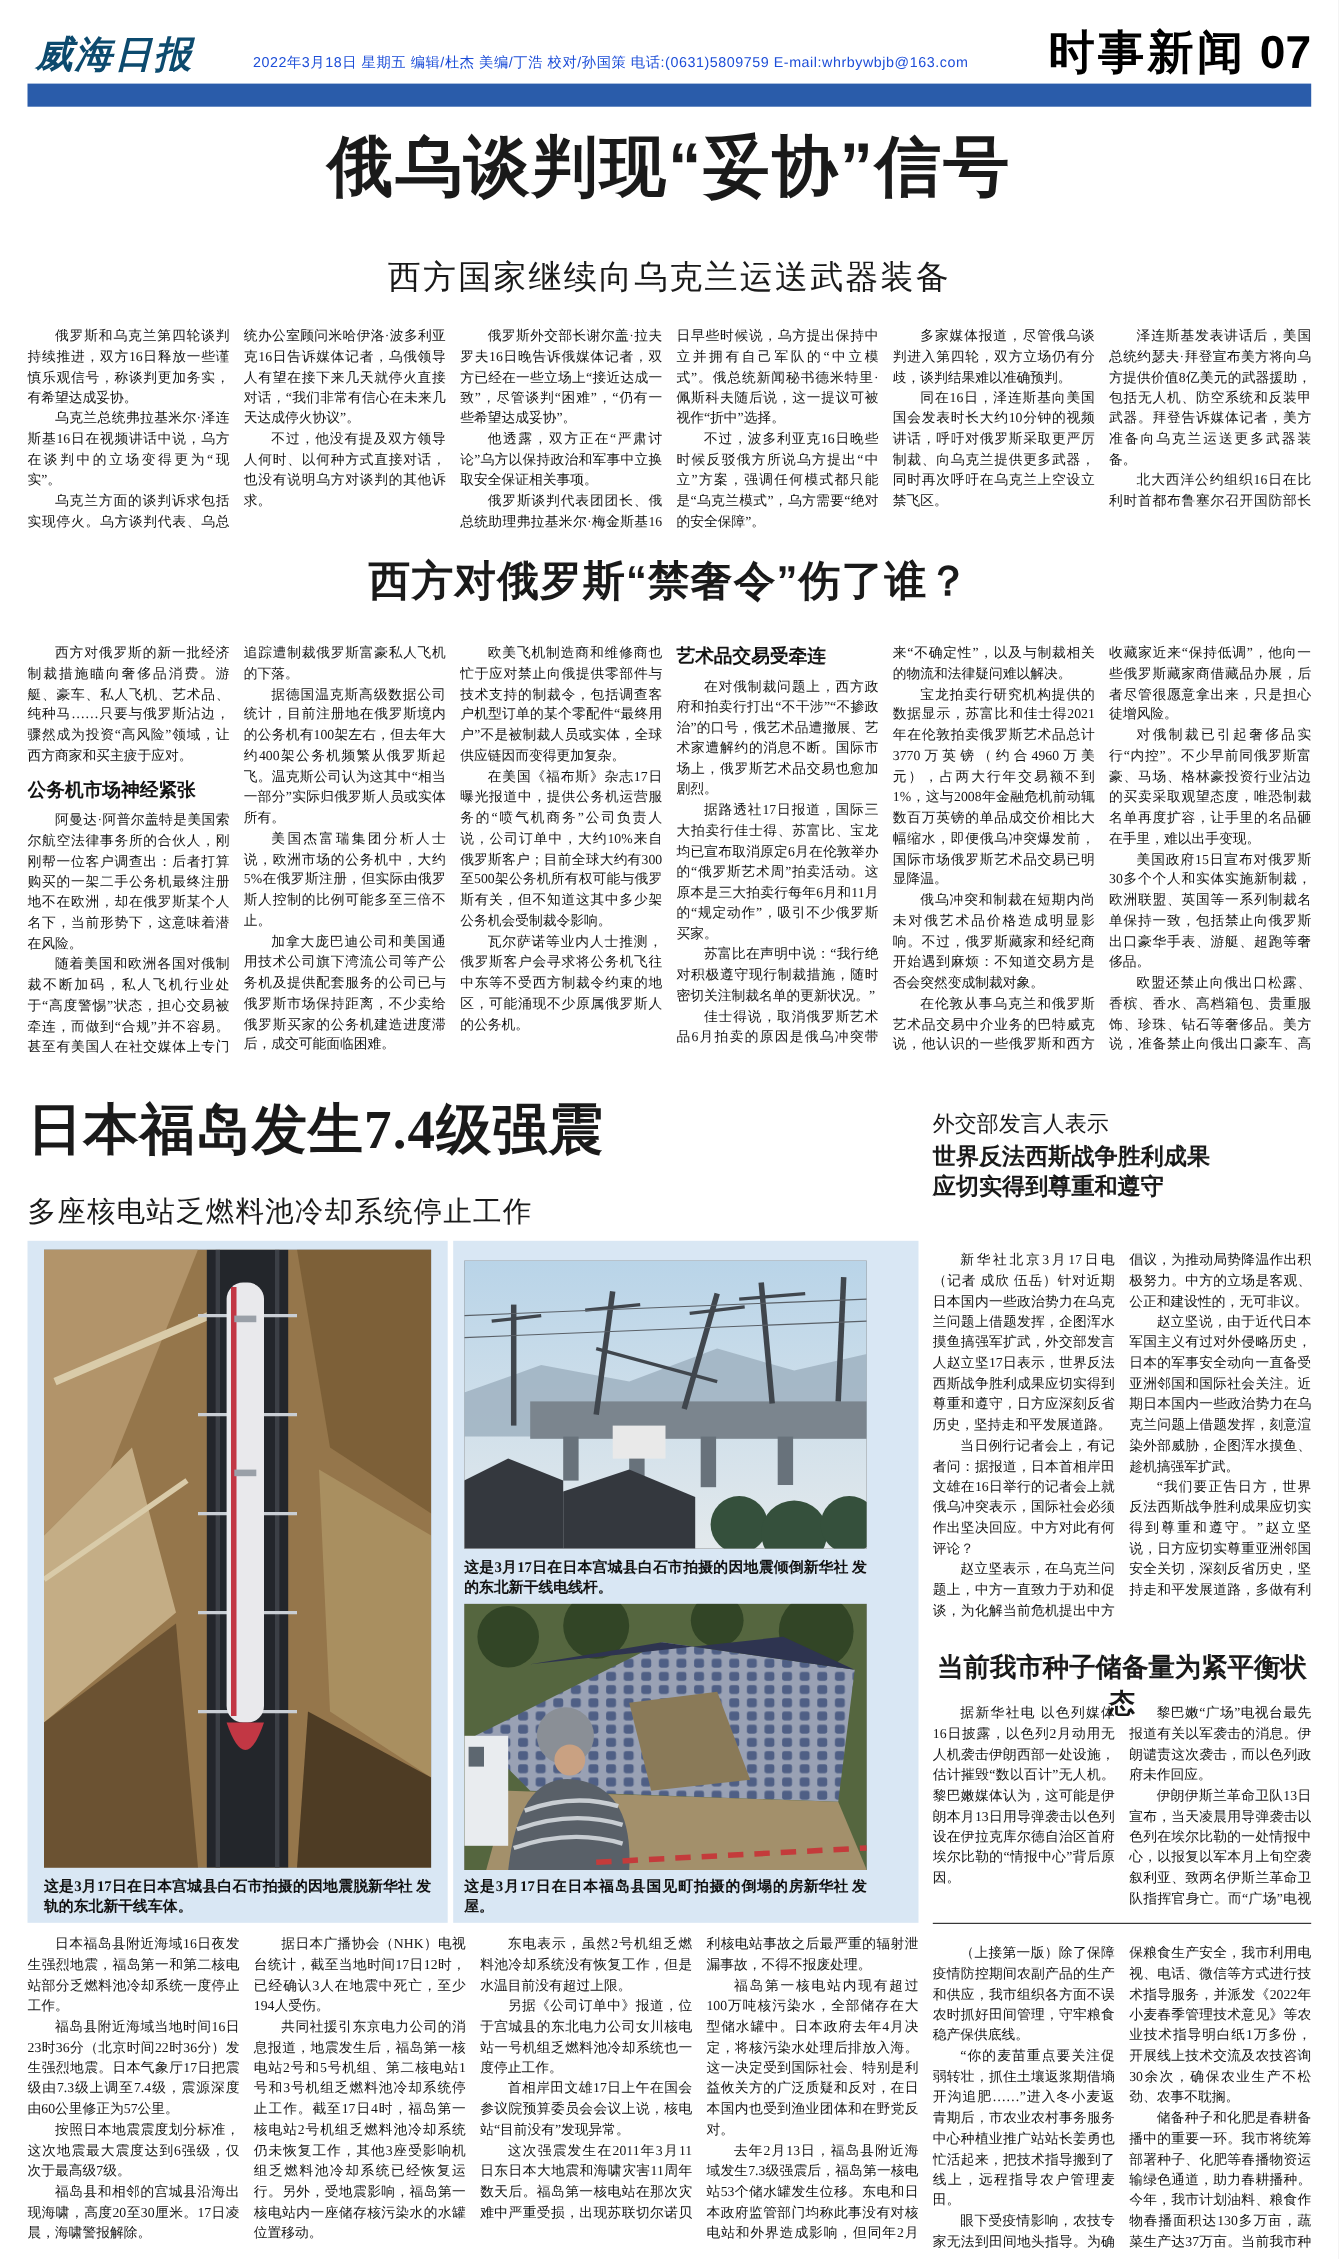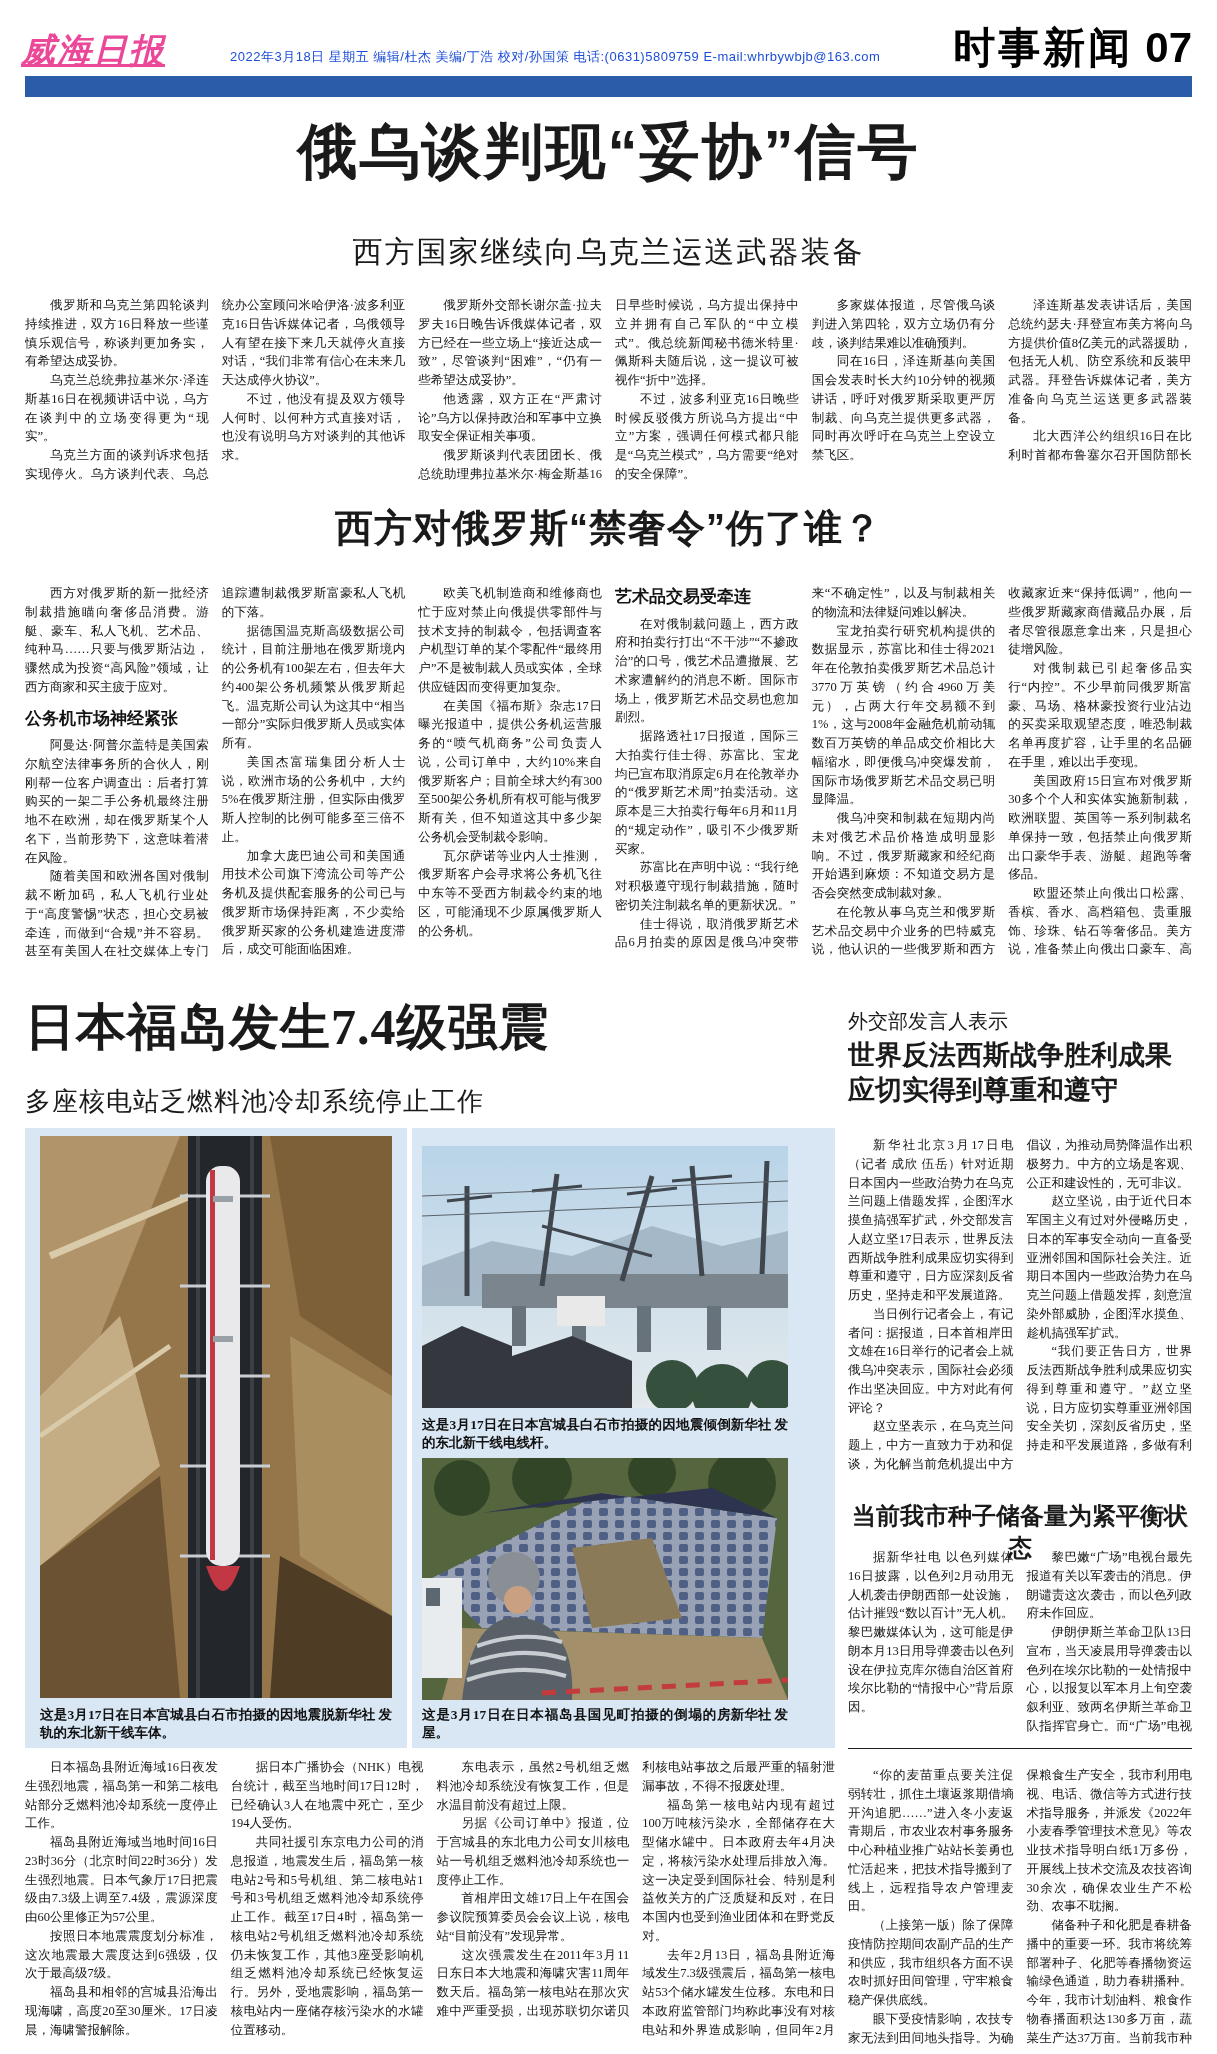--- a/index.html
+++ b/index.html
@@ -12,9 +12,9 @@
   }
   
   .masthead-logo {
-    position: absolute; left: 21px; top: 26px; width: 170px; height: 48px;
-    color: #ec4899; font-size: 34px; font-weight: 900; font-style: italic;
-    letter-spacing: 2px; font-family: "DejaVu Serif", serif; line-height: 48px; text-decoration: underline;
+    position: absolute; left: 32px; top: 26px; width: 170px; height: 48px;
+    color: #0c4a6e; font-size: 34px; font-weight: 900; font-style: italic;
+    letter-spacing: 2px; font-family: "DejaVu Serif", serif; line-height: 48px;
   }
   .dateline {
     position: absolute; left: 230px; top: 48px; width: 760px;

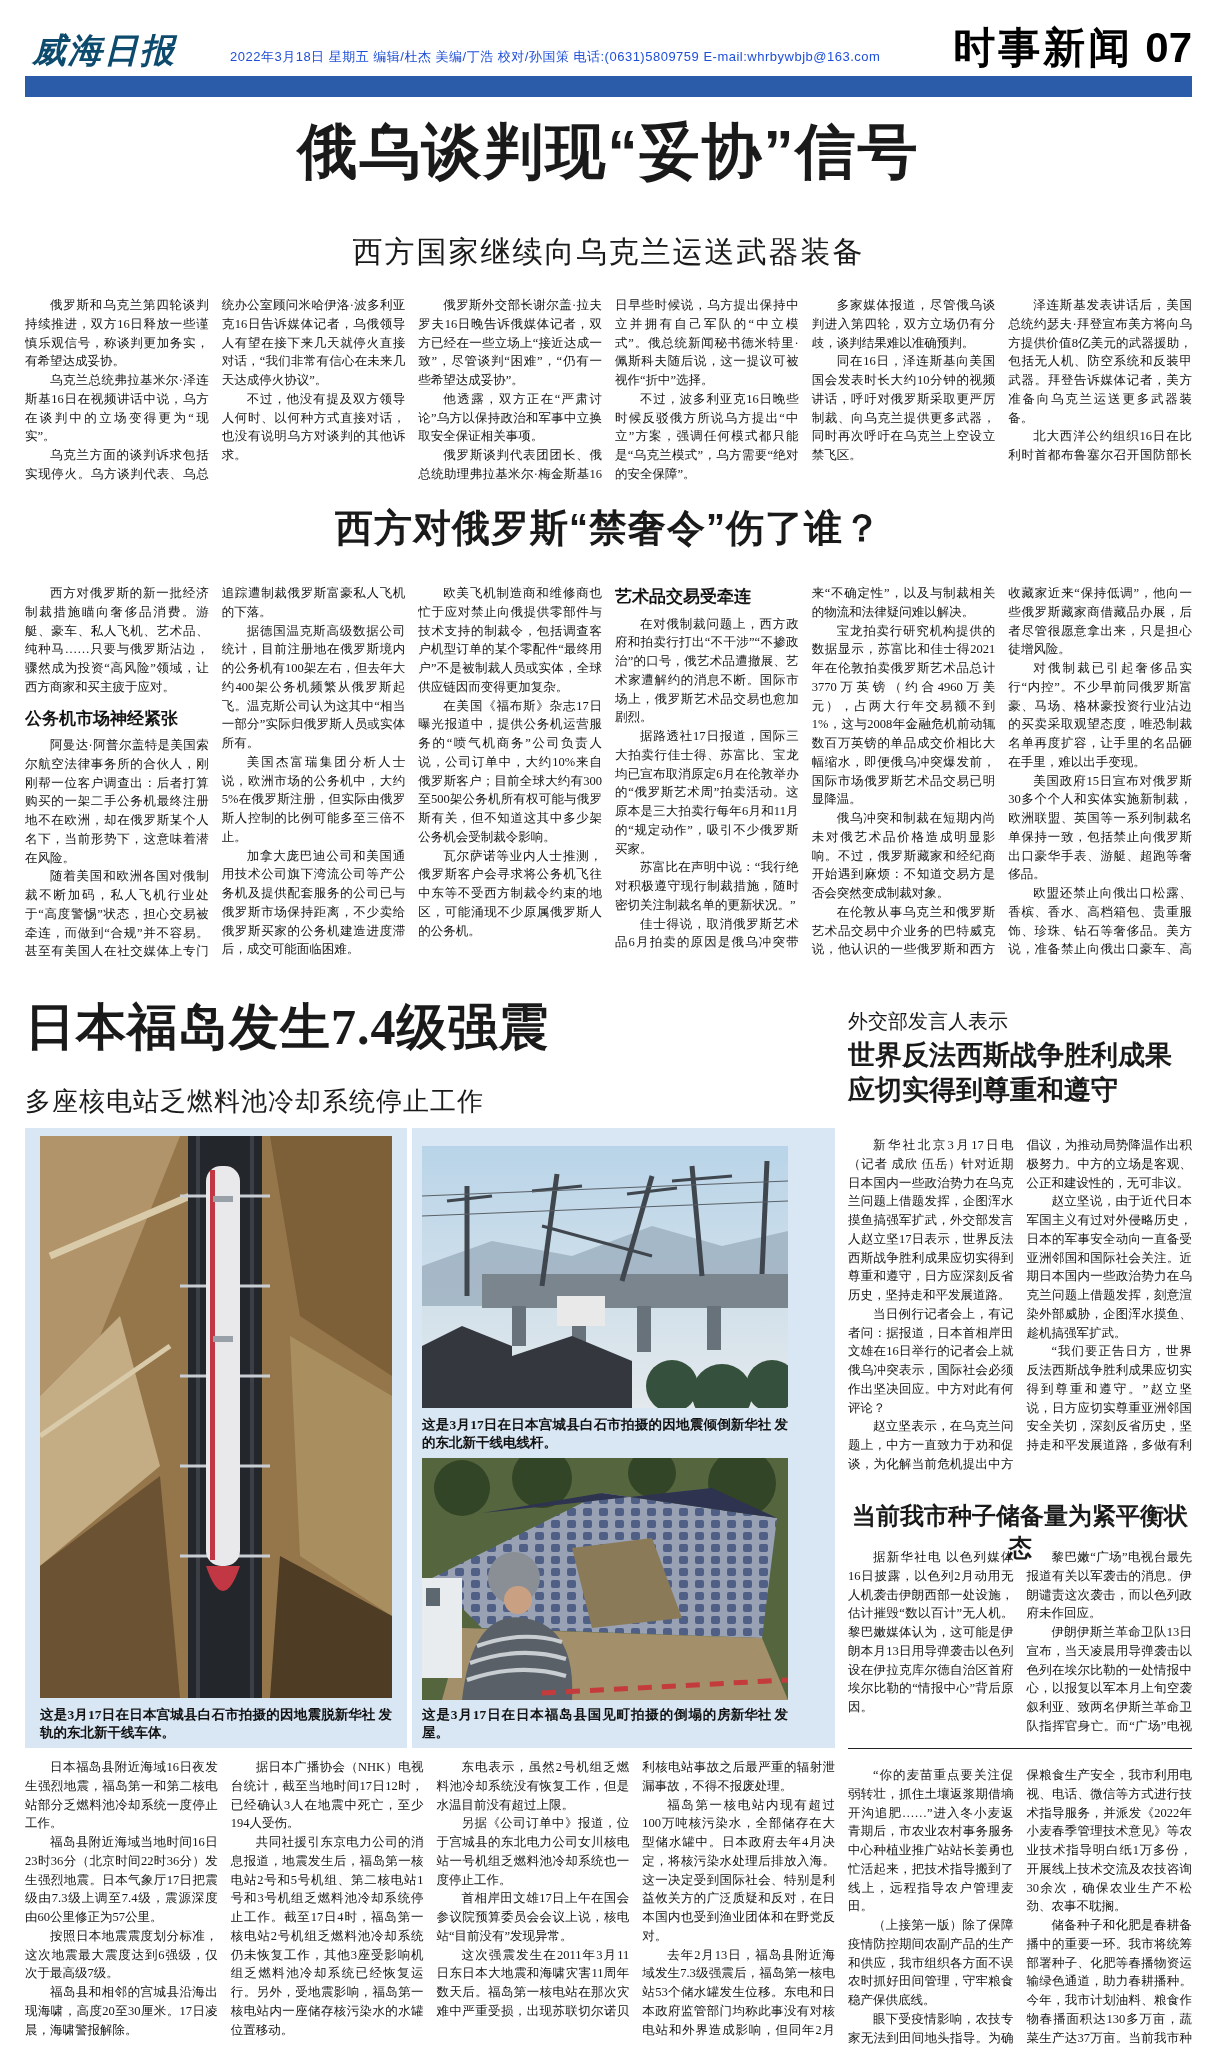--- a/index.html
+++ b/index.html
@@ -89,7 +89,7 @@
   }
   .mofa-headline {
     position: absolute; left: 848px; top: 1038px; width: 344px;
-    font-size: 27px; font-weight: 900; line-height: 1.3;
+    font-size: 21px; font-weight: 900; line-height: 1.3;
     font-family: "Liberation Serif", "DejaVu Serif", serif;
   }
   .mofa-body { position: absolute; left: 848px; top: 1136px; width: 344px; height: 356px; overflow: hidden; }

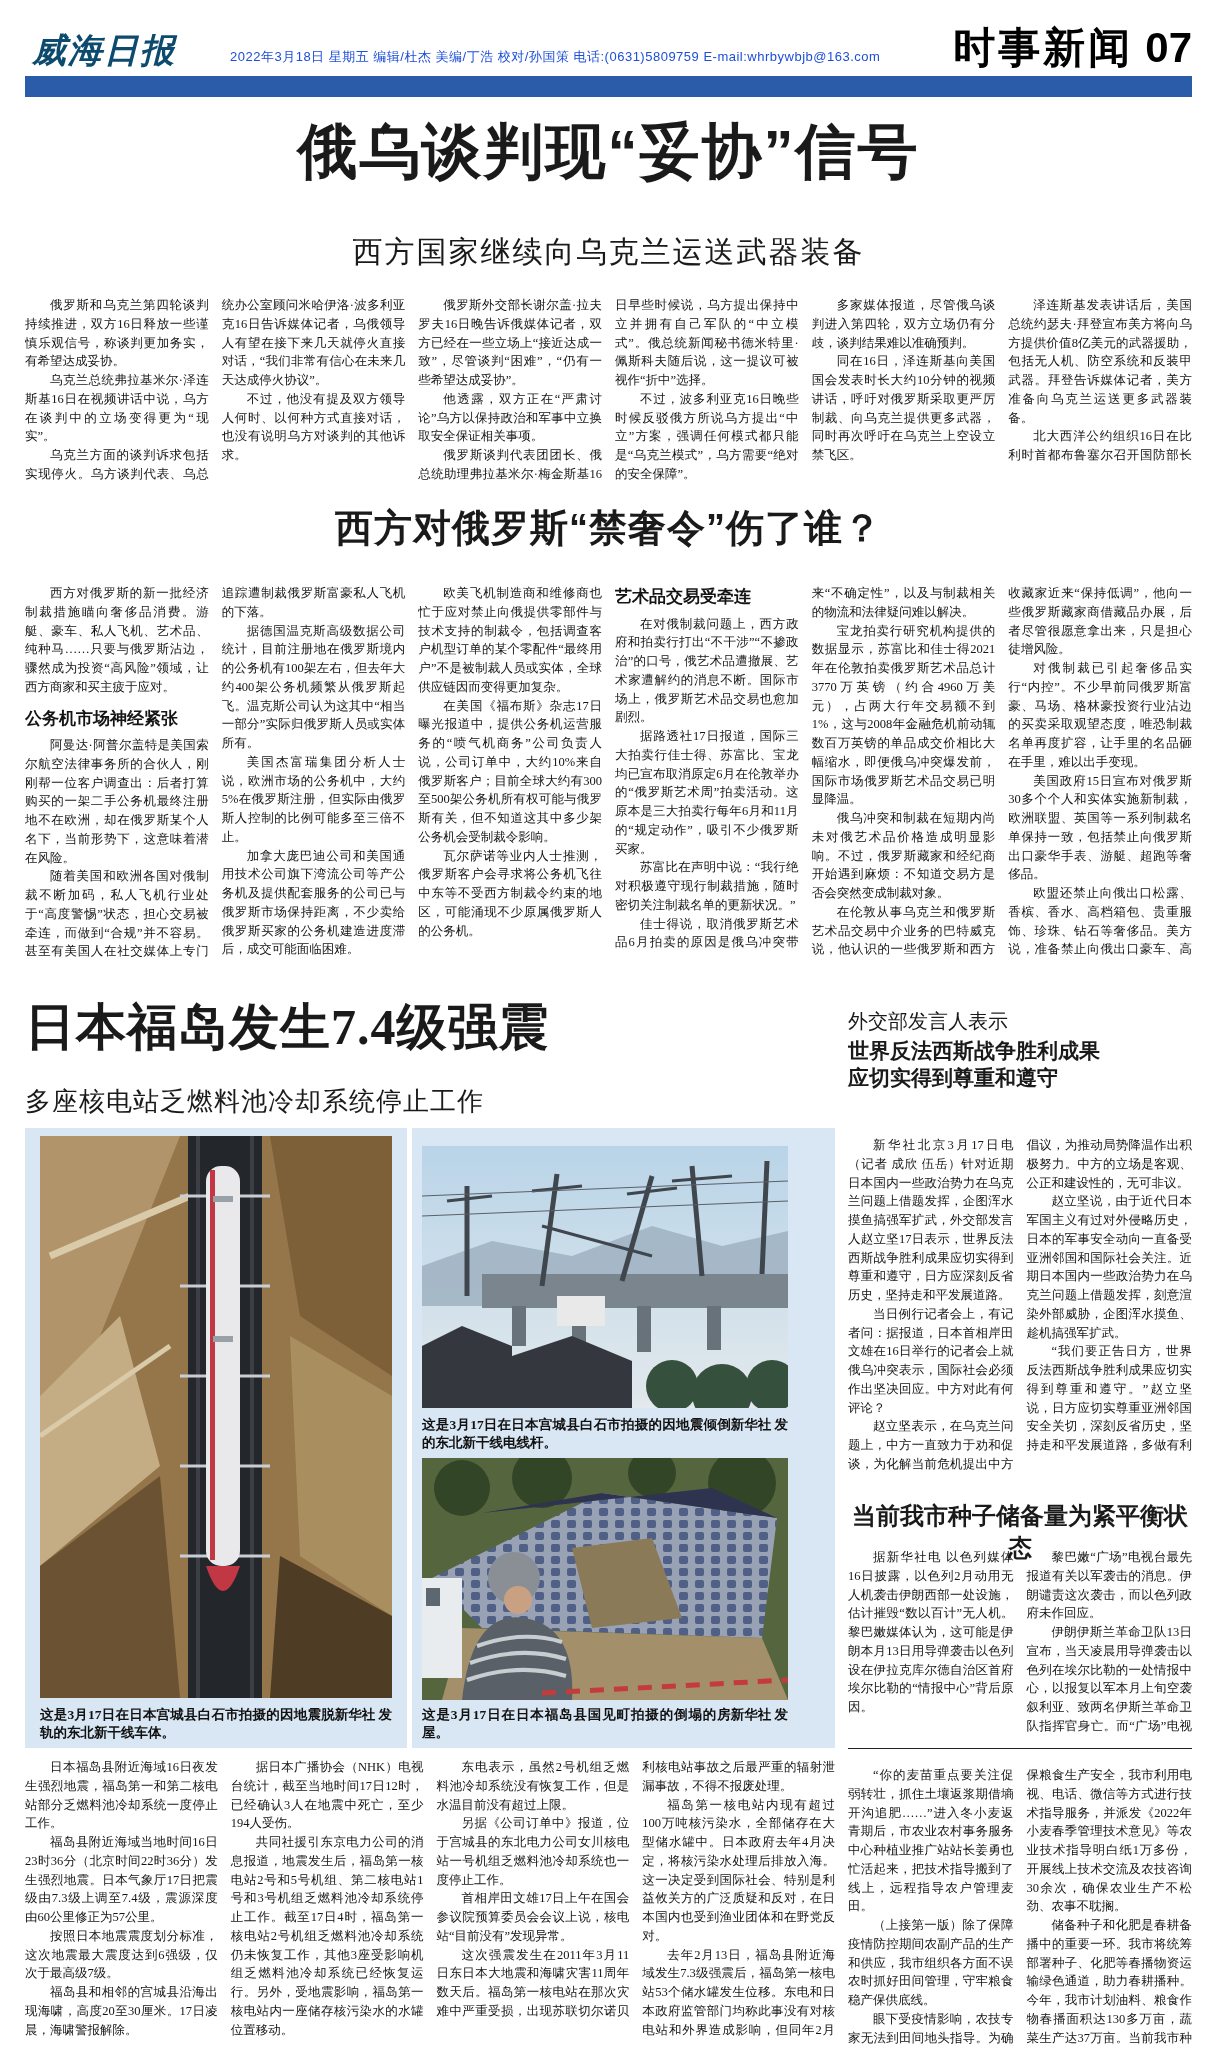--- a/index.html
+++ b/index.html
@@ -325,8 +325,8 @@
   <div class="rail-divider"></div>
 
   <div class="cont-body bodytext col2">
+      <p class="para">（上接第一版）除了保障疫情防控期间农副产品的生产和供应，我市组织各方面不误农时抓好田间管理，守牢粮食稳产保供底线。</p>
       <p class="para">“你的麦苗重点要关注促弱转壮，抓住土壤返浆期借墒开沟追肥……”进入冬小麦返青期后，市农业农村事务服务中心种植业推广站站长姜勇也忙活起来，把技术指导搬到了线上，远程指导农户管理麦田。</p>
-      <p class="para">（上接第一版）除了保障疫情防控期间农副产品的生产和供应，我市组织各方面不误农时抓好田间管理，守牢粮食稳产保供底线。</p>
       <p class="para">眼下受疫情影响，农技专家无法到田间地头指导。为确保粮食生产安全，我市利用电视、电话、微信等方式进行技术指导服务，并派发《2022年小麦春季管理技术意见》等农业技术指导明白纸1万多份，开展线上技术交流及农技咨询30余次，确保农业生产不松劲、农事不耽搁。</p>
       <p class="para">储备种子和化肥是春耕备播中的重要一环。我市将统筹部署种子、化肥等春播物资运输绿色通道，助力春耕播种。今年，我市计划油料、粮食作物春播面积达130多万亩，蔬菜生产达37万亩。当前我市种子储备量为紧平衡状态，化肥存量达到春季用肥量的75%以上，随着后期经销商的打款订货，将基本满足我市春耕播种需求。</p>
     </div>

